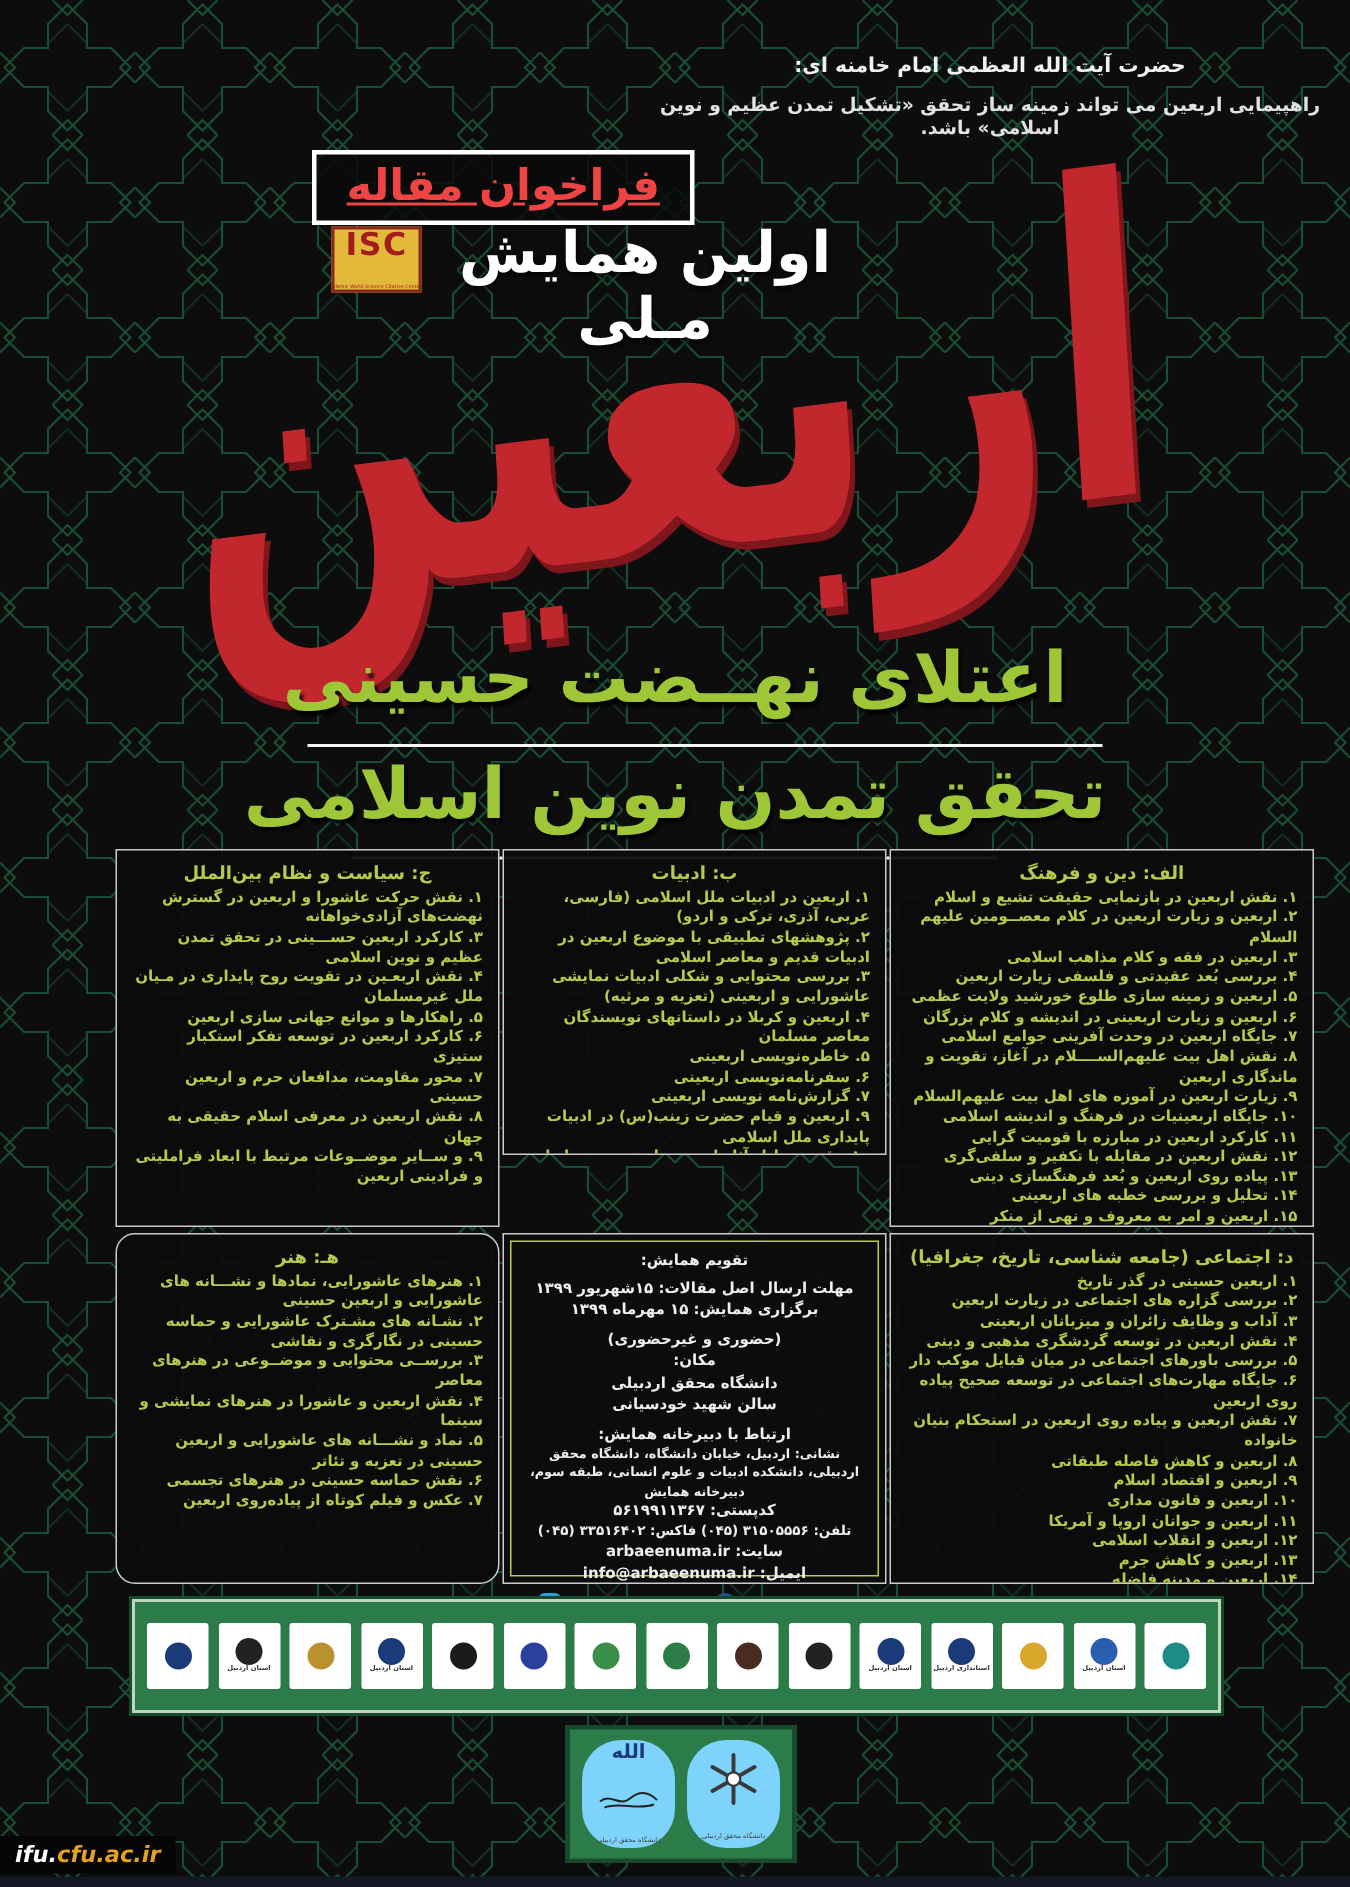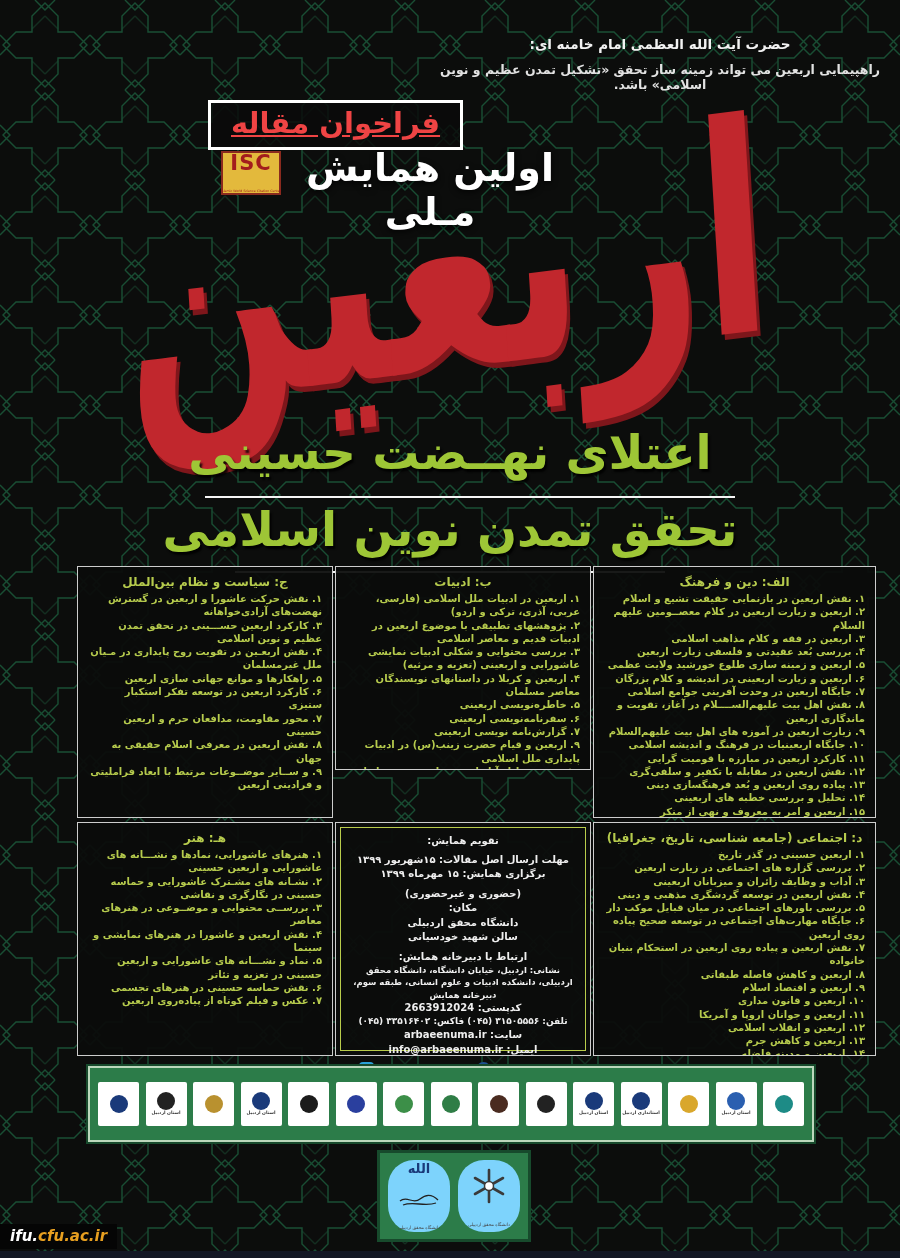--- a/index.html
+++ b/index.html
@@ -61,7 +61,7 @@
   .box-be   { top:566px; left:335px; width:256px; height:204px; }
   .box-jim  { top:566px; left:77px;  width:256px; height:252px; }
   .box-dal  { top:822px; left:593px; width:283px; height:234px; }
-  .box-he   { top:822px; left:77px;  width:256px; height:234px; }
+  .box-he   { top:822px; left:77px;  width:256px; height:234px;border-radius:13px; }
   
   .box-cal  { position:absolute; top:822px; left:335px; width:256px; height:234px; z-index:2;
     border:1.5px solid #cdcdcd; background:rgba(11,12,11,.96); padding:4px; }

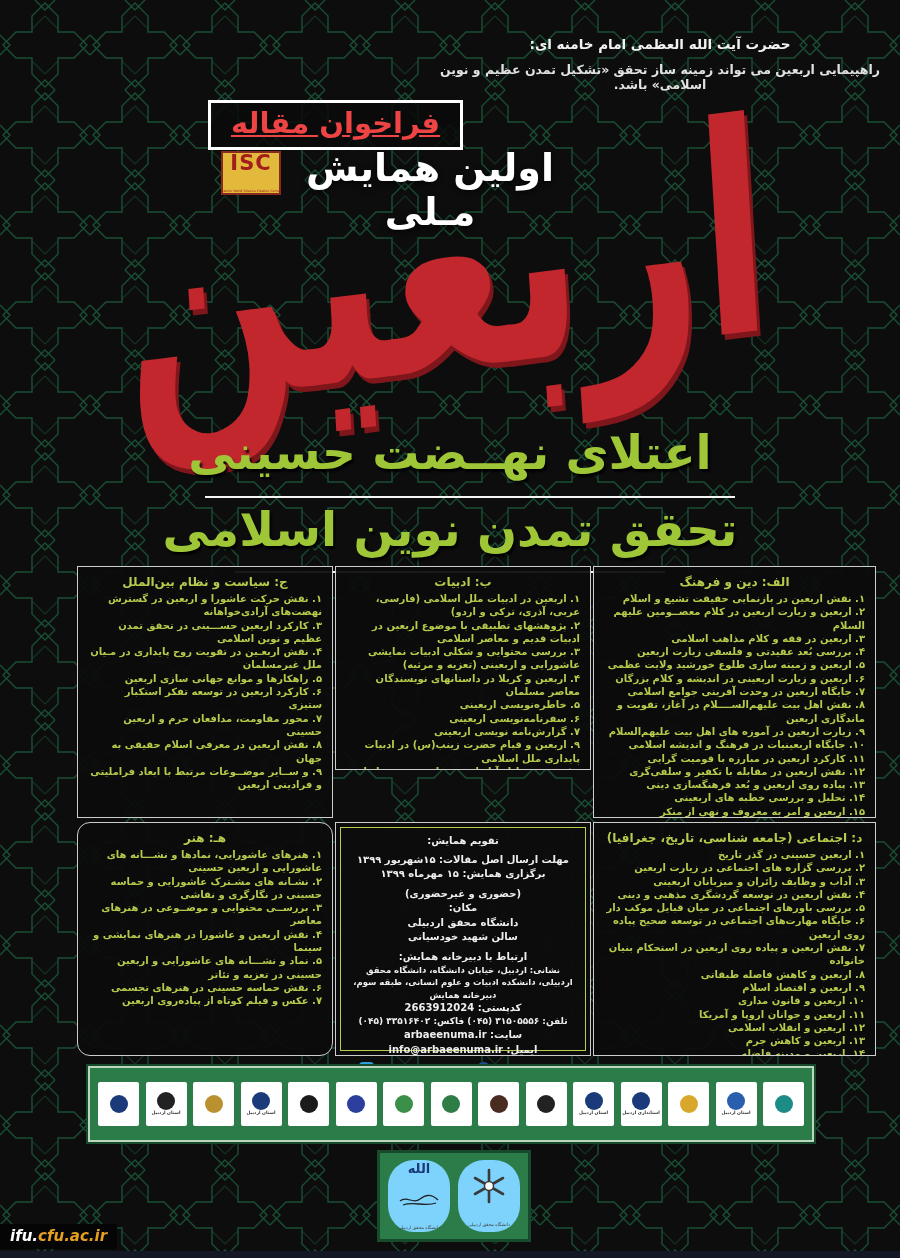--- a/index.html
+++ b/index.html
@@ -227,7 +227,7 @@
       <div class="cal-gap"></div>
       <div class="ln">ارتباط با دبیرخانه همایش:</div>
       <div class="ln" style="font-size:8.5px">نشانی: اردبیل، خیابان دانشگاه، دانشگاه محقق اردبیلی، دانشکده ادبیات و علوم انسانی، طبقه سوم، دبیرخانه همایش</div>
-      <div class="ln">کدپستی: 2663912024</div>
+      <div class="ln">کدپستی: ۵۶۱۹۹۱۱۳۶۷</div>
       <div class="ln" style="font-size:9px">تلفن: ۳۱۵۰۵۵۵۶ (۰۴۵) فاکس: ۳۳۵۱۶۴۰۲ (۰۴۵)</div>
       <div class="ln">سایت: arbaeenuma.ir</div>
       <div class="ln">ایمیل: info@arbaeenuma.ir</div>

